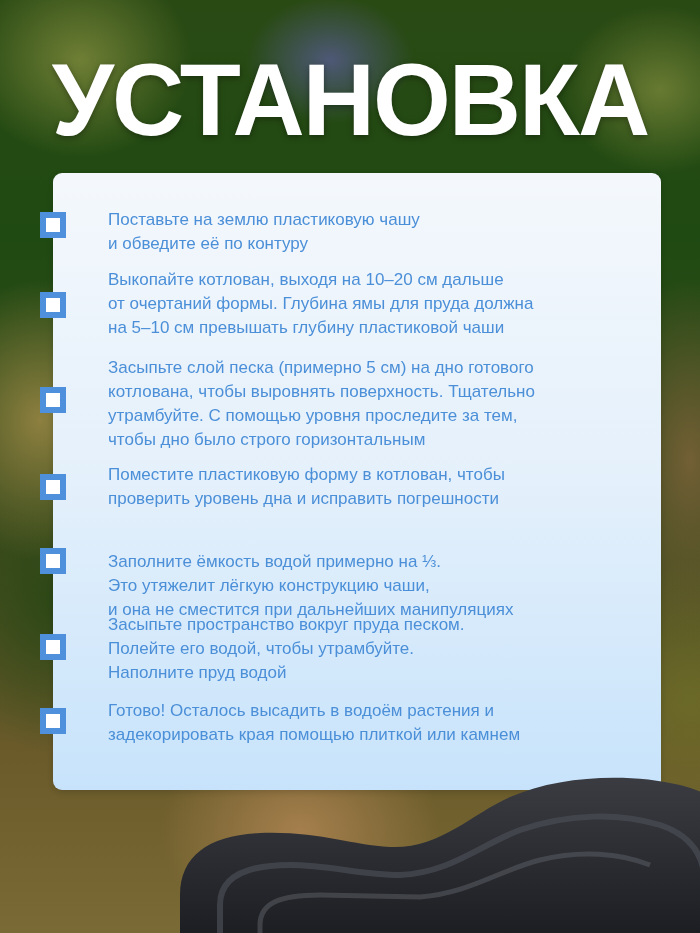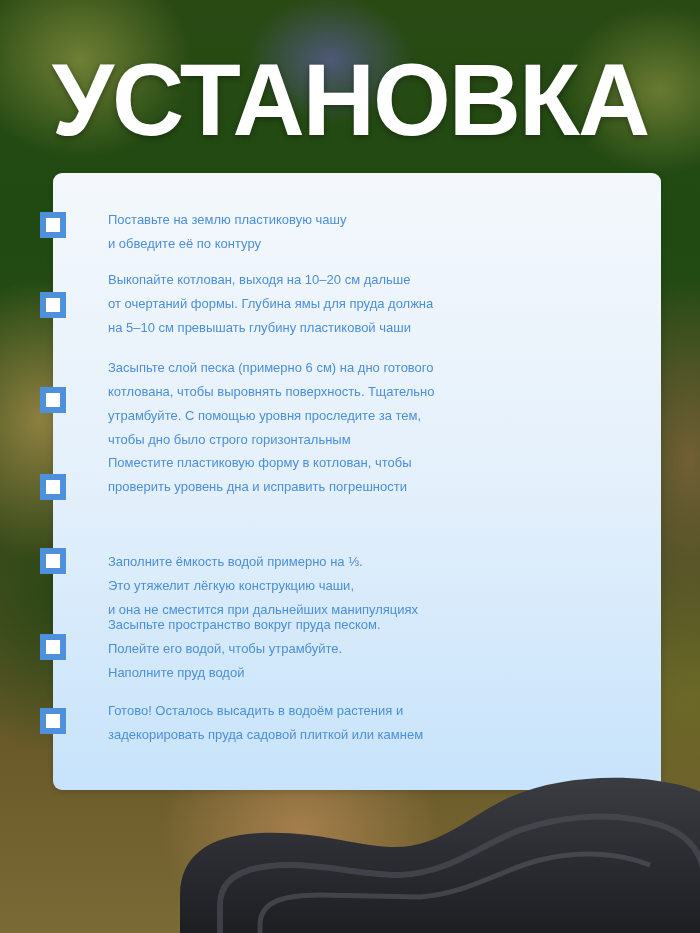--- a/index.html
+++ b/index.html
@@ -32,7 +32,7 @@
   }
   .step {
     position: absolute; left: 108px; width: 540px;
-    color: #4b8fd8; font-size: 13px; line-height: 24px;
+    color: #4b8fd8; font-size: 17px; line-height: 24px;
     white-space: pre-line;
   }
   .bullet {

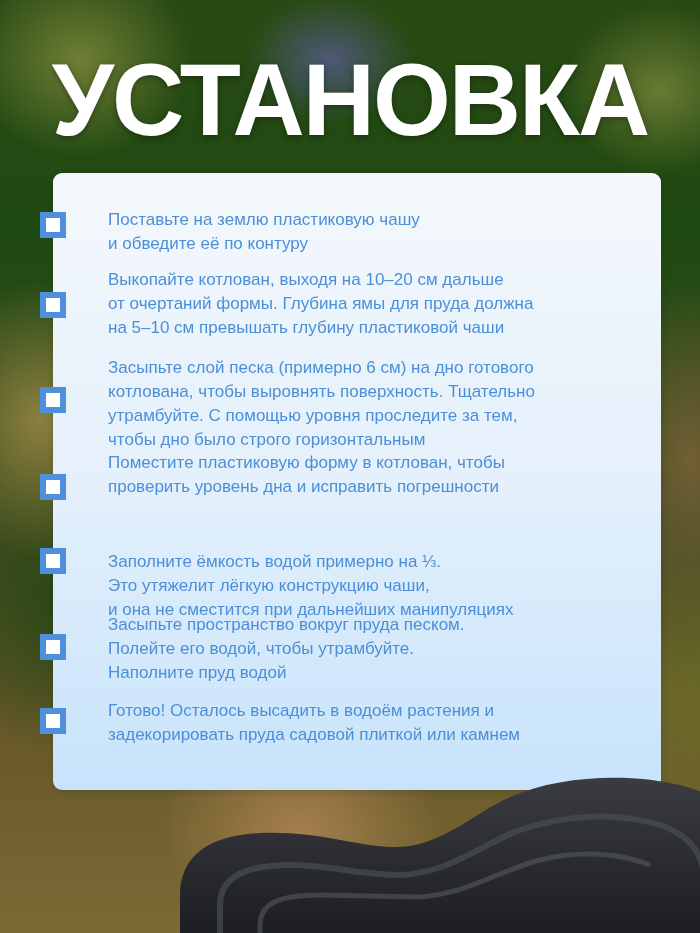--- a/index.html
+++ b/index.html
@@ -63,7 +63,7 @@
 на 5–10 см превышать глубину пластиковой чаши</div>
 
 <div class="bullet" style="top:387px"></div>
-<div class="step" style="top:356px">Засыпьте слой песка (примерно 6 см) на дно готового
+<div class="step" style="top:356px">Засыпьте слой песка (примерно 5 см) на дно готового
 котлована, чтобы выровнять поверхность. Тщательно
 утрамбуйте. С помощью уровня проследите за тем,
 чтобы дно было строго горизонтальным</div>

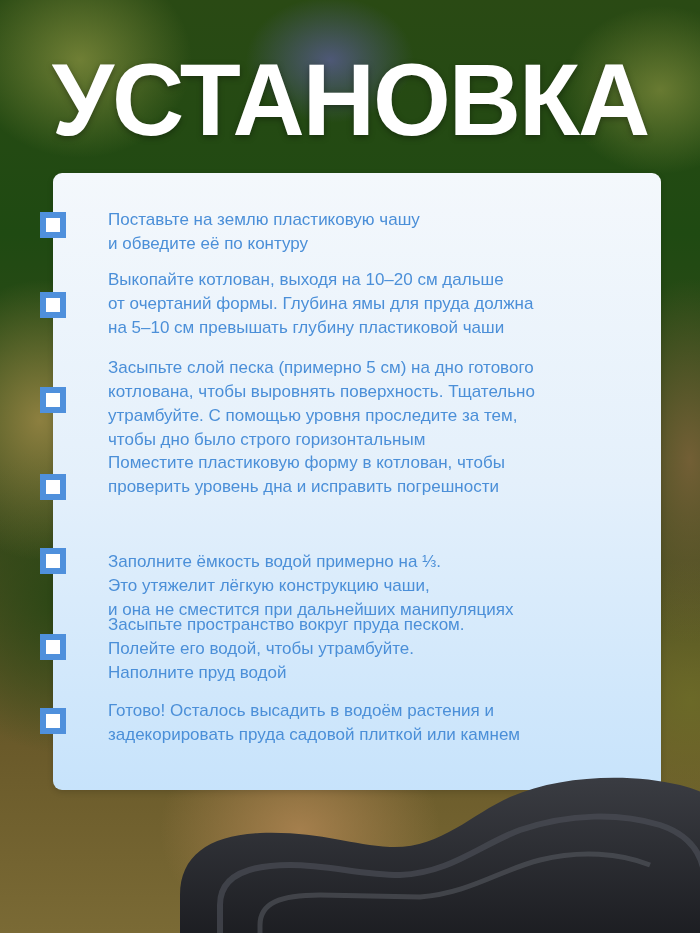--- a/index.html
+++ b/index.html
@@ -69,7 +69,7 @@
 чтобы дно было строго горизонтальным</div>
 
 <div class="bullet" style="top:474px"></div>
-<div class="step" style="top:451px">Поместите пластиковую форму в котлован, чтобы
+<div class="step" style="top:463px">Поместите пластиковую форму в котлован, чтобы
 проверить уровень дна и исправить погрешности</div>
 
 <div class="bullet" style="top:548px"></div>

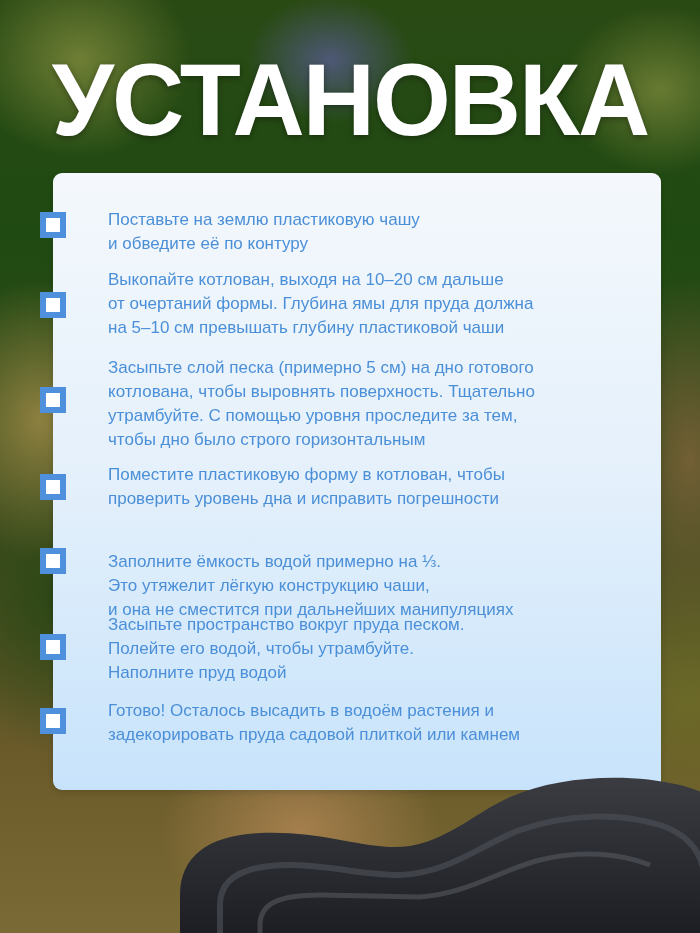--- a/index.html
+++ b/index.html
@@ -84,7 +84,7 @@
 
 <div class="bullet" style="top:708px"></div>
 <div class="step" style="top:699px">Готово! Осталось высадить в водоём растения и
-задекорировать пруда садовой плиткой или камнем</div>
+задекорировать края помощью плиткой или камнем</div>
 
 <svg class="pond" viewBox="0 0 560 200">
   <defs>

